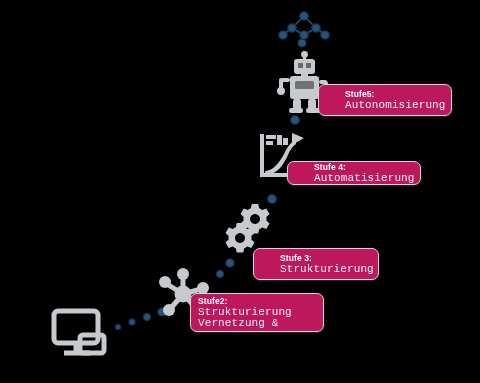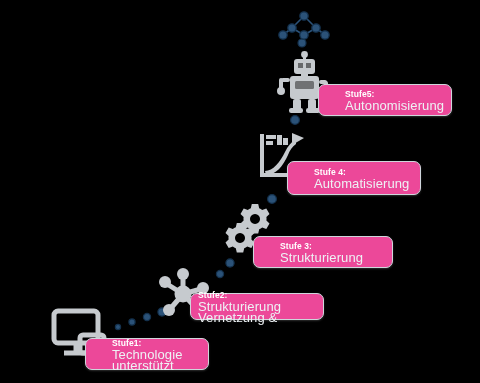--- a/index.html
+++ b/index.html
@@ -12,7 +12,7 @@
   .layer{position:absolute;left:0;top:0;width:480px;height:383px;}
   .box{
     position:absolute;
-    background:#ec4899;
+    background:#be185d;
     border:1px solid #cfd6dc;
     border-radius:7px;
     box-sizing:border-box;

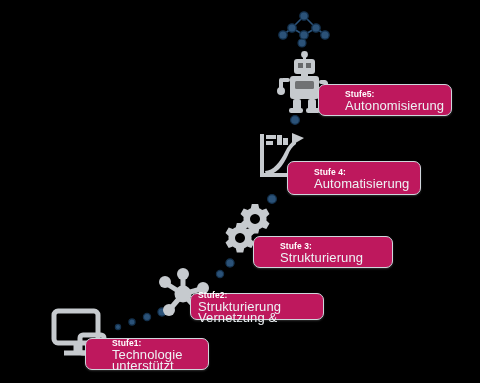--- a/index.html
+++ b/index.html
@@ -32,10 +32,11 @@
   }
   .box .sub{
     font-weight:normal;
-    font-size:13px;
+    font-size:11px;
     line-height:11px;
     letter-spacing:0.1px;
     color:#eef2f5;
+    font-family:Liberation Mono, monospace;
   }
   .icon{position:absolute;}
   .icon svg{display:block;overflow:visible;}

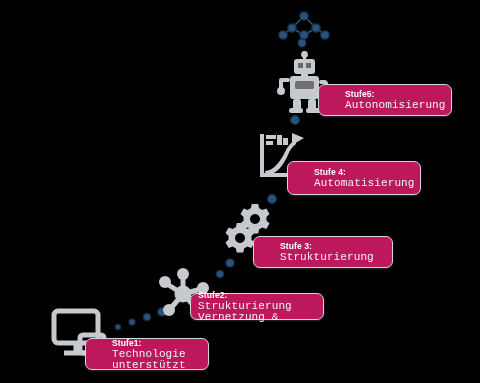--- a/index.html
+++ b/index.html
@@ -134,7 +134,7 @@
     </svg>
   </div>
 
-  <div class="box" style="left:287px;top:161px;width:134px;height:34px;">
+  <div class="box" style="left:287px;top:161px;width:134px;height:24px;">
     <span class="ttl">Stufe 4:</span>
     <span class="sub">Automatisierung</span>
   </div>

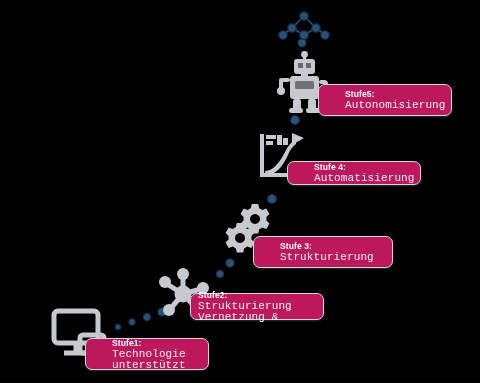--- a/index.html
+++ b/index.html
@@ -160,7 +160,7 @@
     </svg>
   </div>
 
-  <div class="box" style="left:253px;top:236px;width:140px;height:32px;">
+  <div class="box" style="left:253px;top:248px;width:126px;height:32px;">
     <span class="ttl">Stufe 3:</span>
     <span class="sub">Strukturierung</span>
   </div>

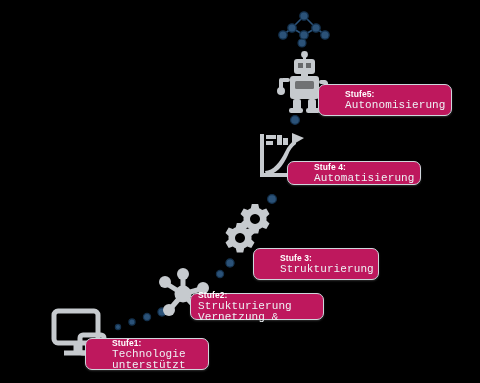--- a/index.html
+++ b/index.html
@@ -185,7 +185,7 @@
     </svg>
   </div>
 
-  <div class="box" style="left:190px;top:293px;width:134px;height:27px;padding-left:7px;">
+  <div class="box" style="left:190px;top:293px;width:134px;height:39px;padding-left:7px;">
     <span class="ttl">Stufe2:</span>
     <span class="sub">Strukturierung</span>
     <span class="sub">Vernetzung &amp;</span>

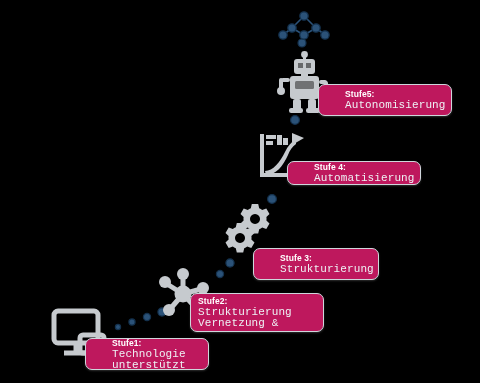--- a/index.html
+++ b/index.html
@@ -200,10 +200,6 @@
     </svg>
   </div>
 
-  <div class="box" style="left:85px;top:338px;width:124px;height:32px;">
-    <span class="ttl">Stufe1:</span>
-    <span class="sub">Technologie unterstützt</span>
-  </div>
 
 </div>
 

